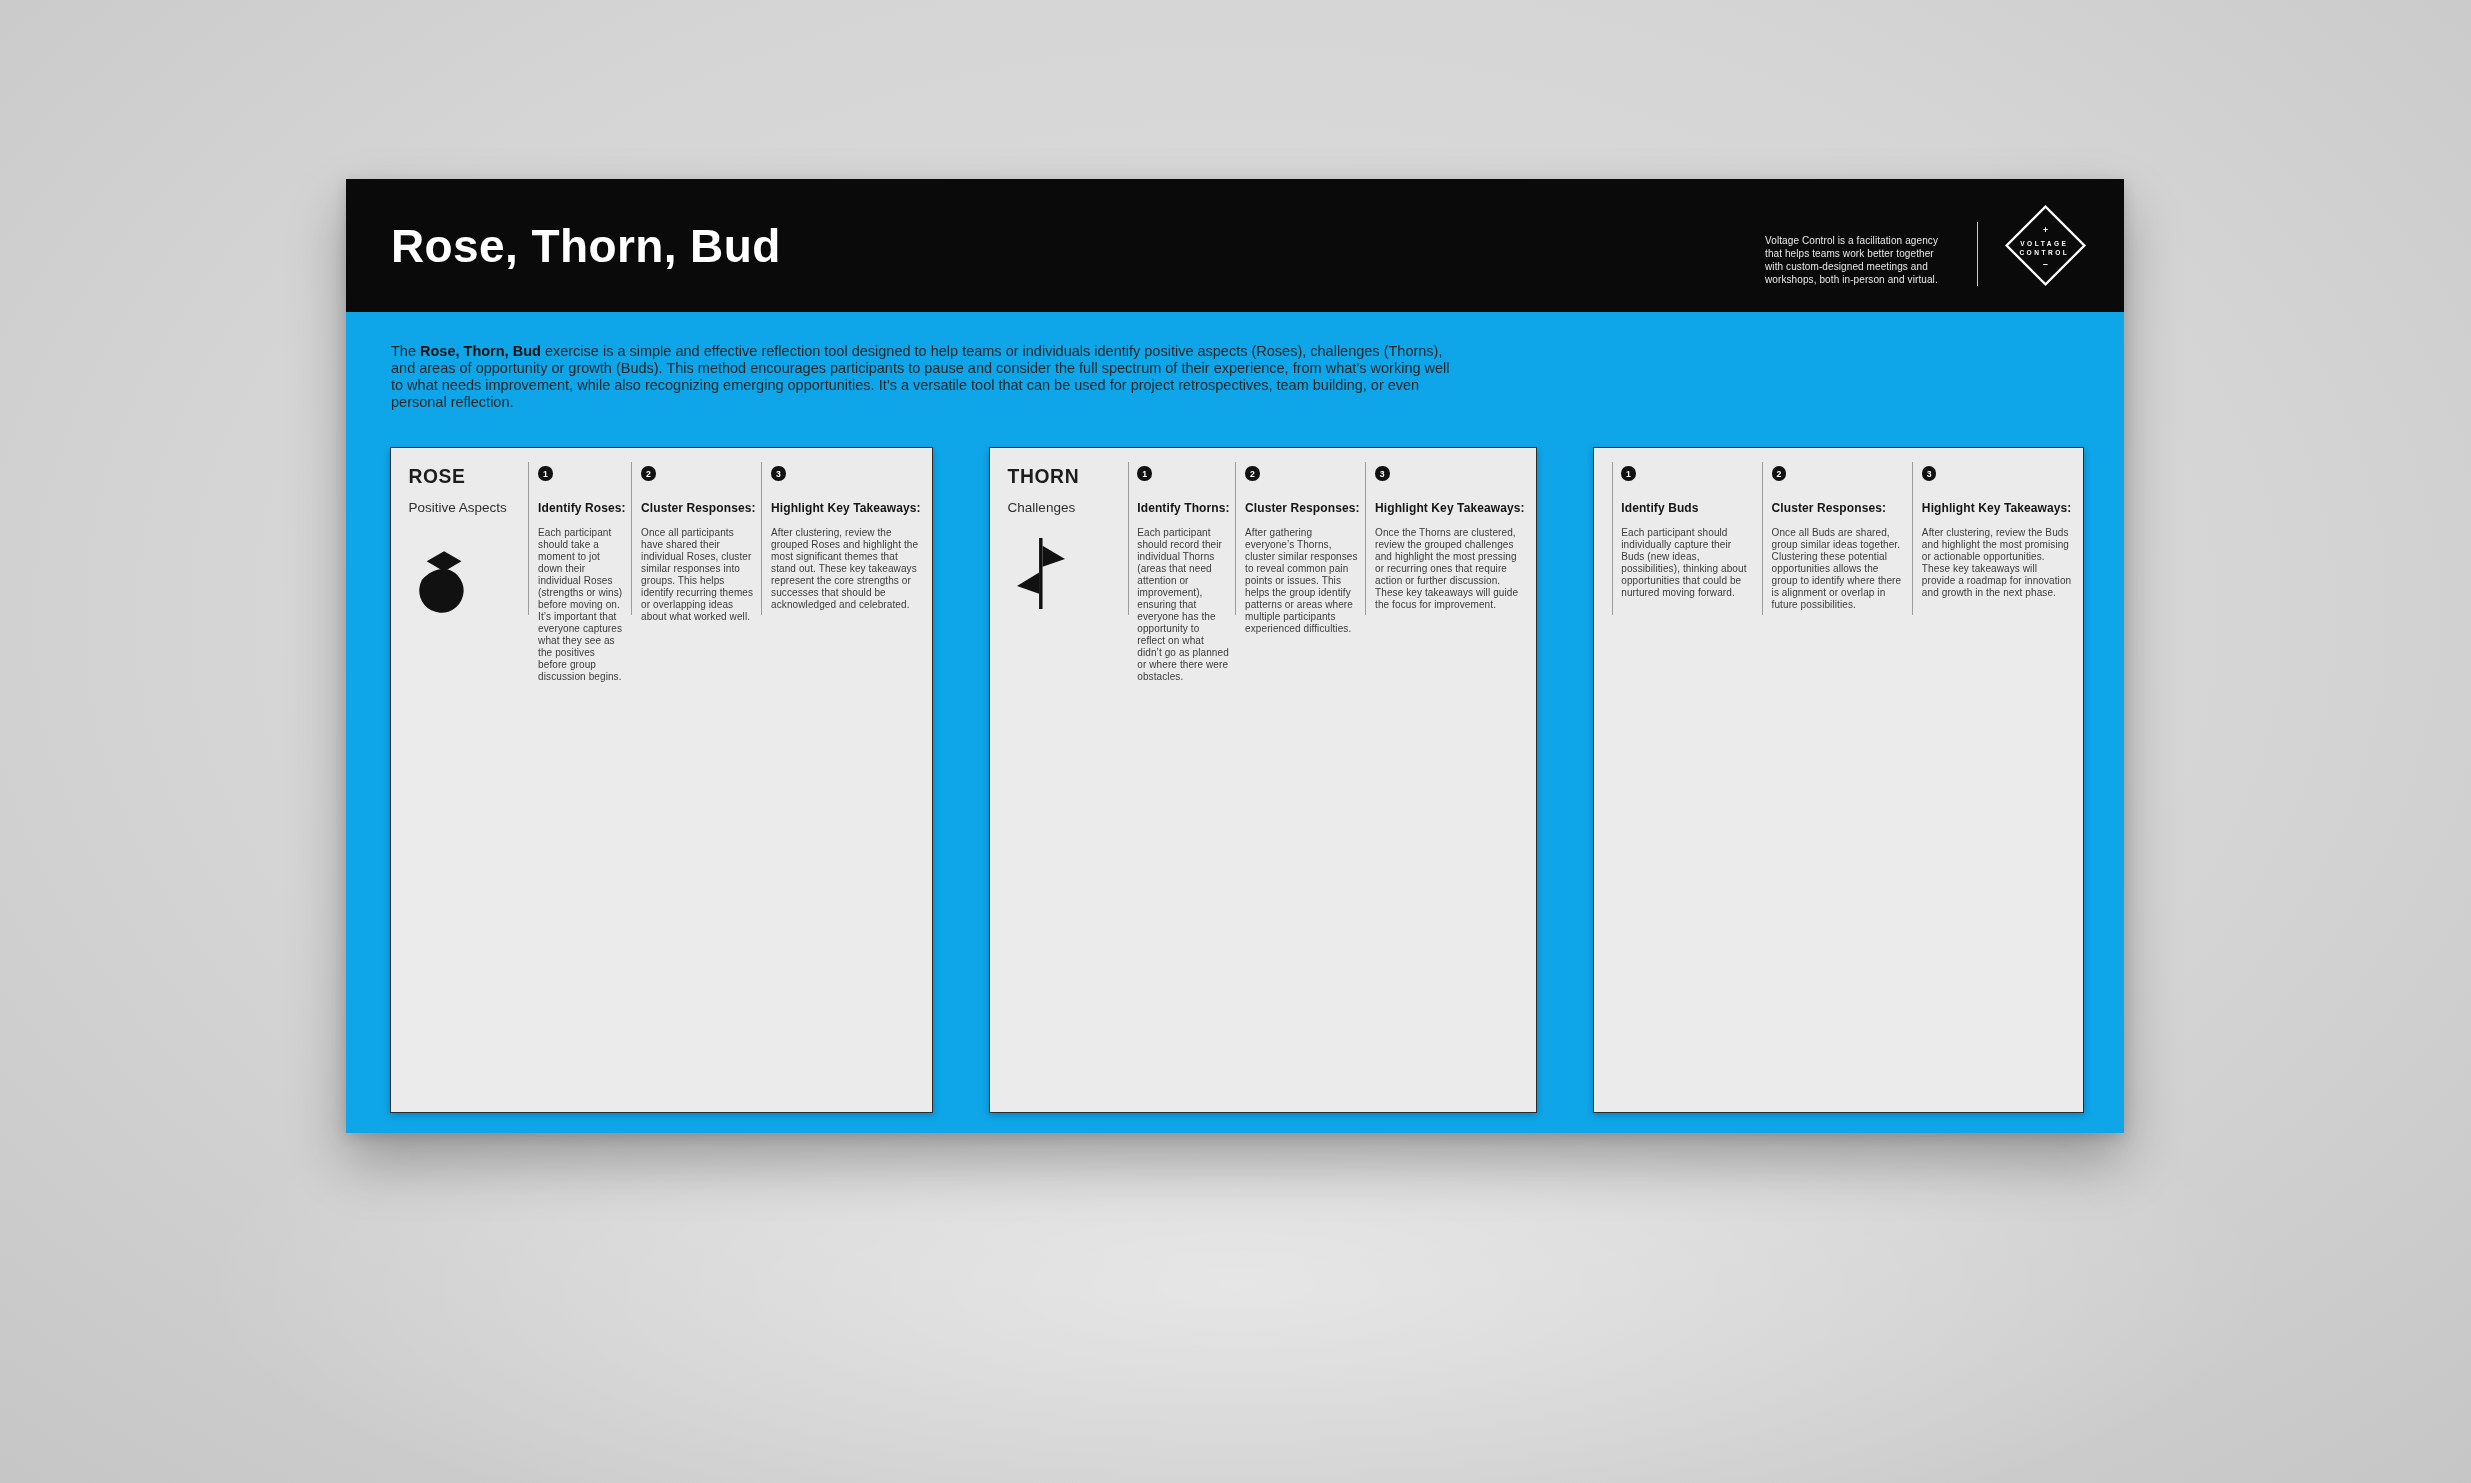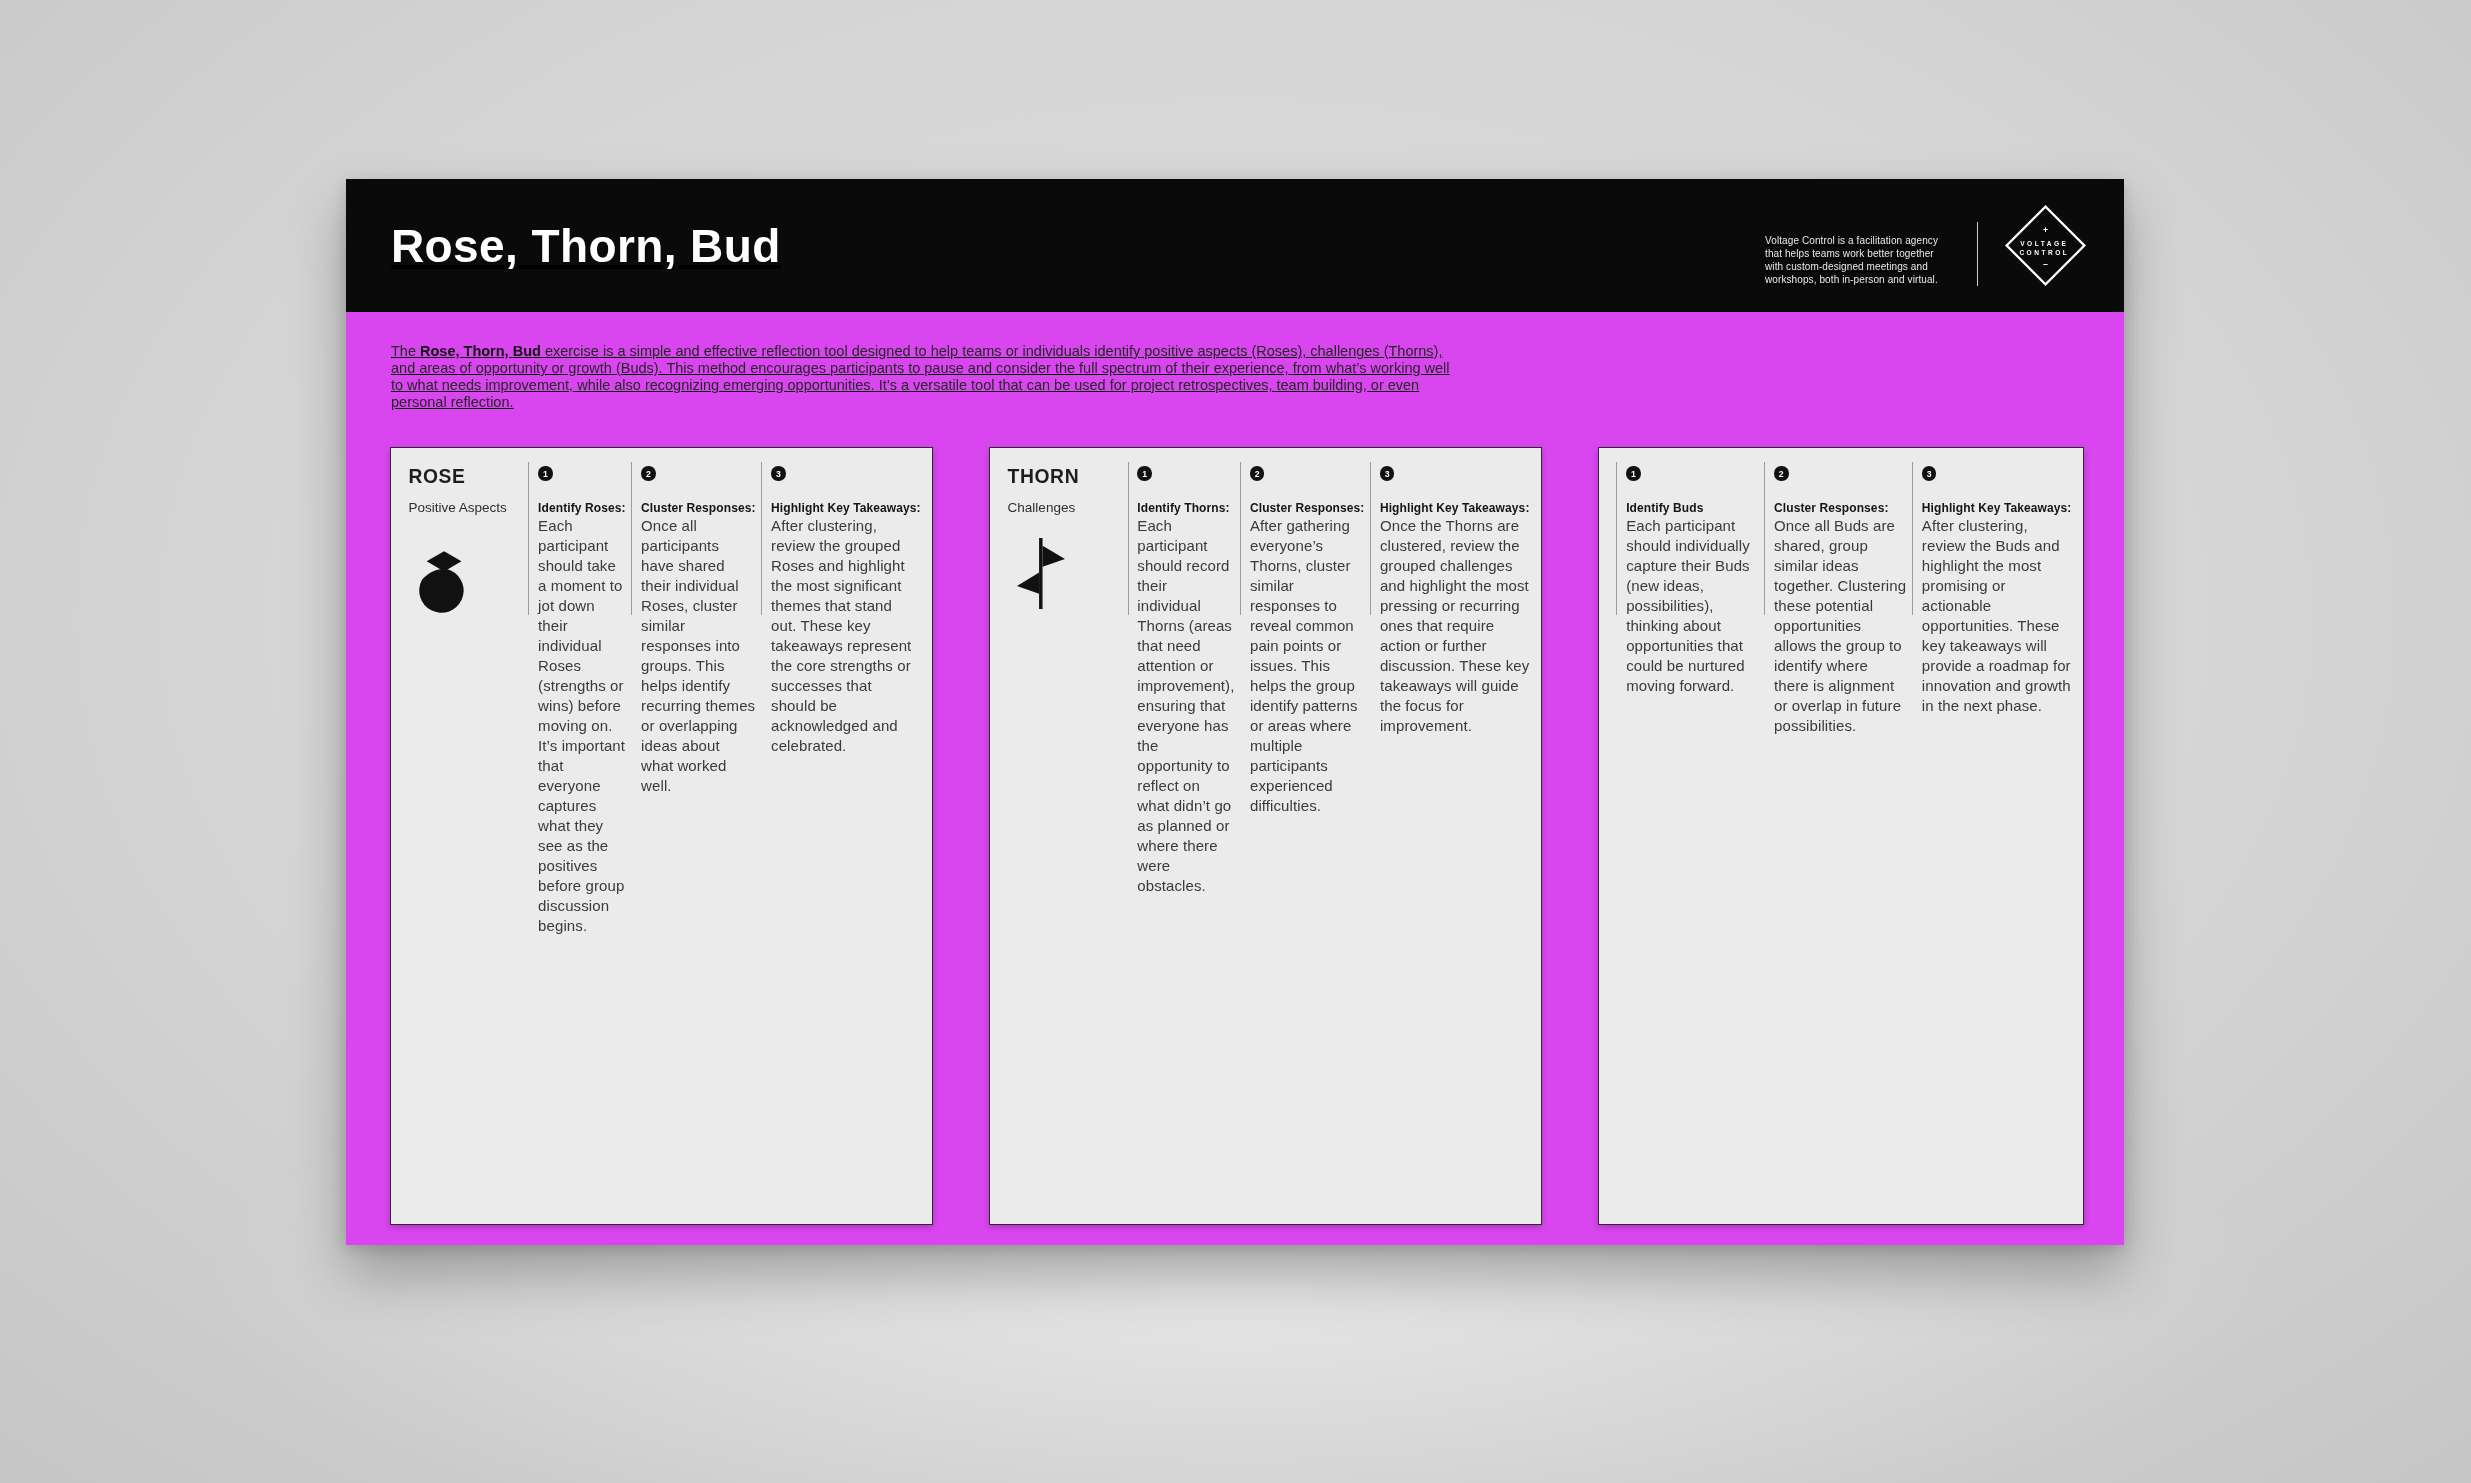--- a/index.html
+++ b/index.html
@@ -12,10 +12,9 @@
     position:relative;
   }
   .page {
-    position:absolute; left:346px; top:179px; width:1778px; height:1066px;
-    background:#d946ef;
+    position:absolute; left:346px; top:179px; width:1778px; height:954px;
+    background:#0ea5e9;
     box-shadow:0 29px 53px rgba(0,0,0,0.28), 0 3.9px 13.5px rgba(0,0,0,0.15);
-    text-decoration:underline;
   }
   
   .header {

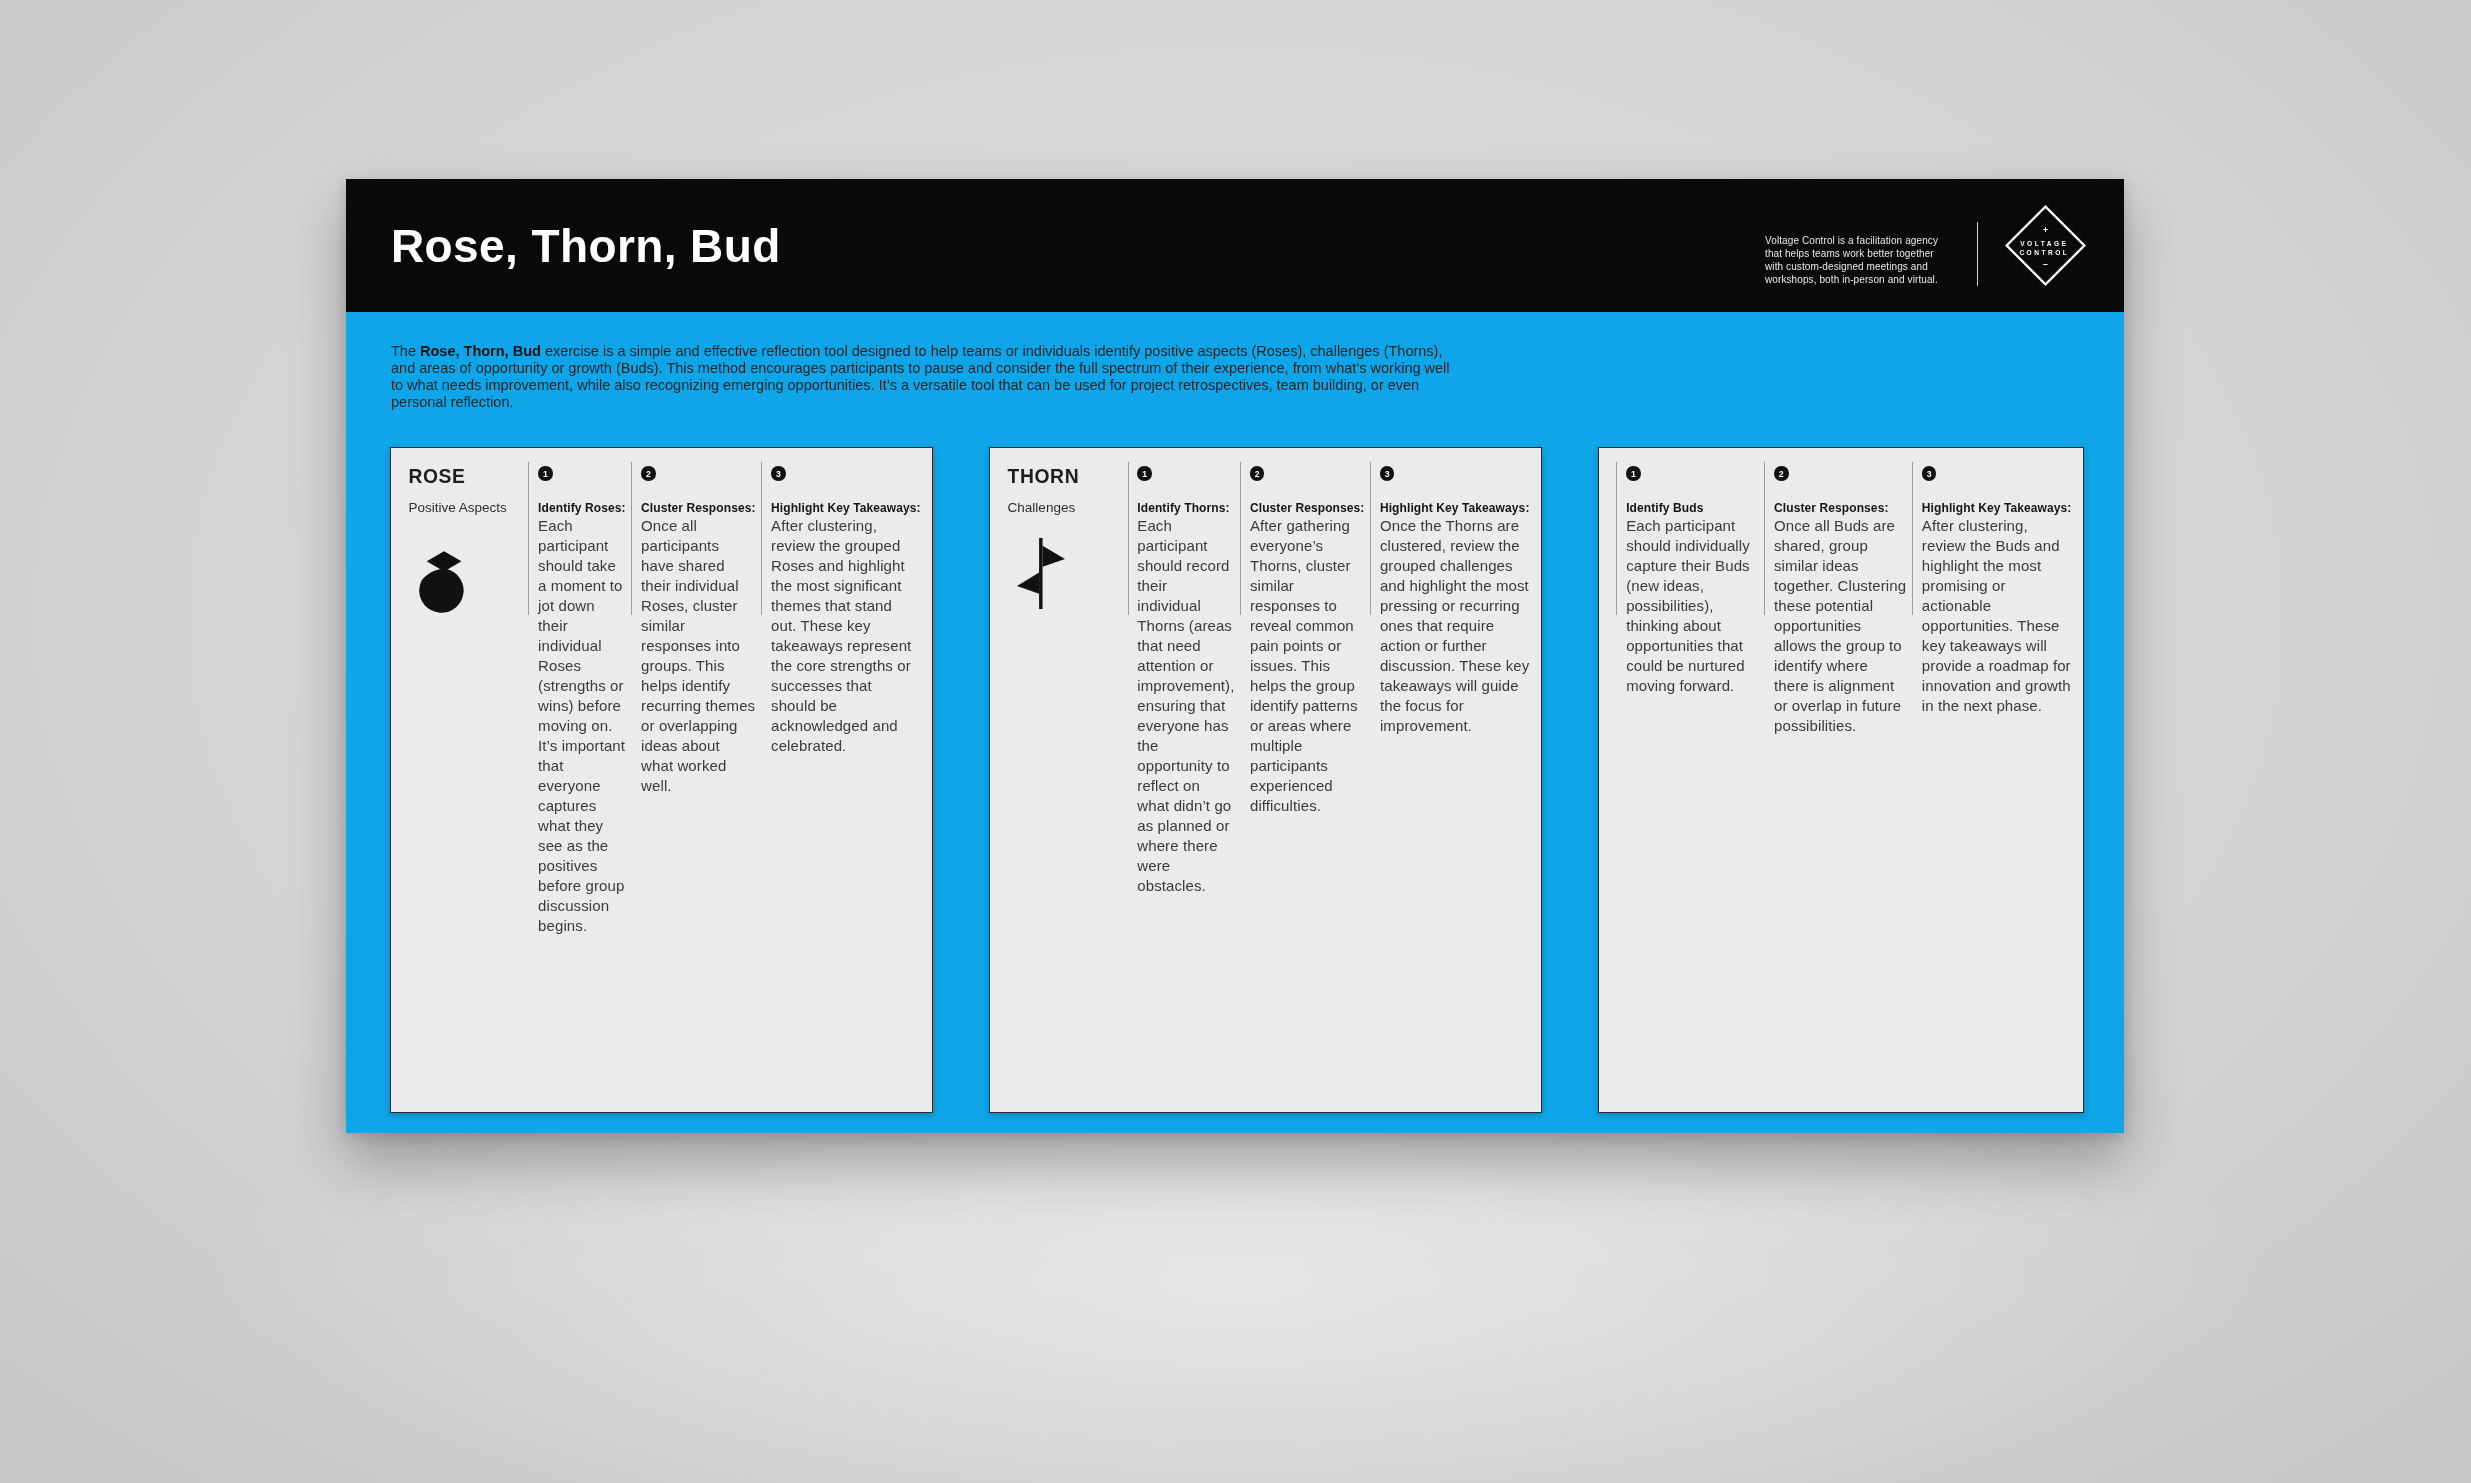--- a/index.html
+++ b/index.html
@@ -66,7 +66,7 @@
     margin-top:20px; font-size:12px; font-weight:bold; color:#141414; white-space:nowrap; letter-spacing:0.1px;
   }
   .step-body {
-    margin-top:1px; font-size:15px; line-height:20px; color:#3a3a3a; letter-spacing:0.1px;
+    margin-top:12px; font-size:10px; line-height:12px; color:#3a3a3a; letter-spacing:0.1px;
   }
 </style>
 </head>

